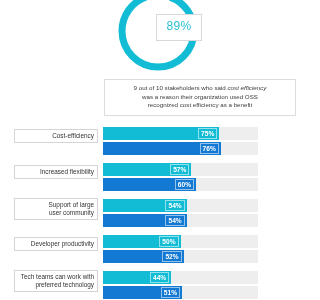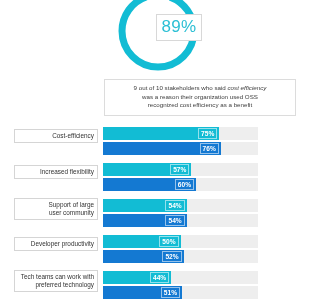--- a/index.html
+++ b/index.html
@@ -45,7 +45,7 @@
     border: 1px solid #d8d8d8;
     background: #ffffff;
     color: #2bbfd4;
-    font-size: 17px;
+    font-size: 12px;
     line-height: 23px;
     text-align: center;
     letter-spacing: .3px;

